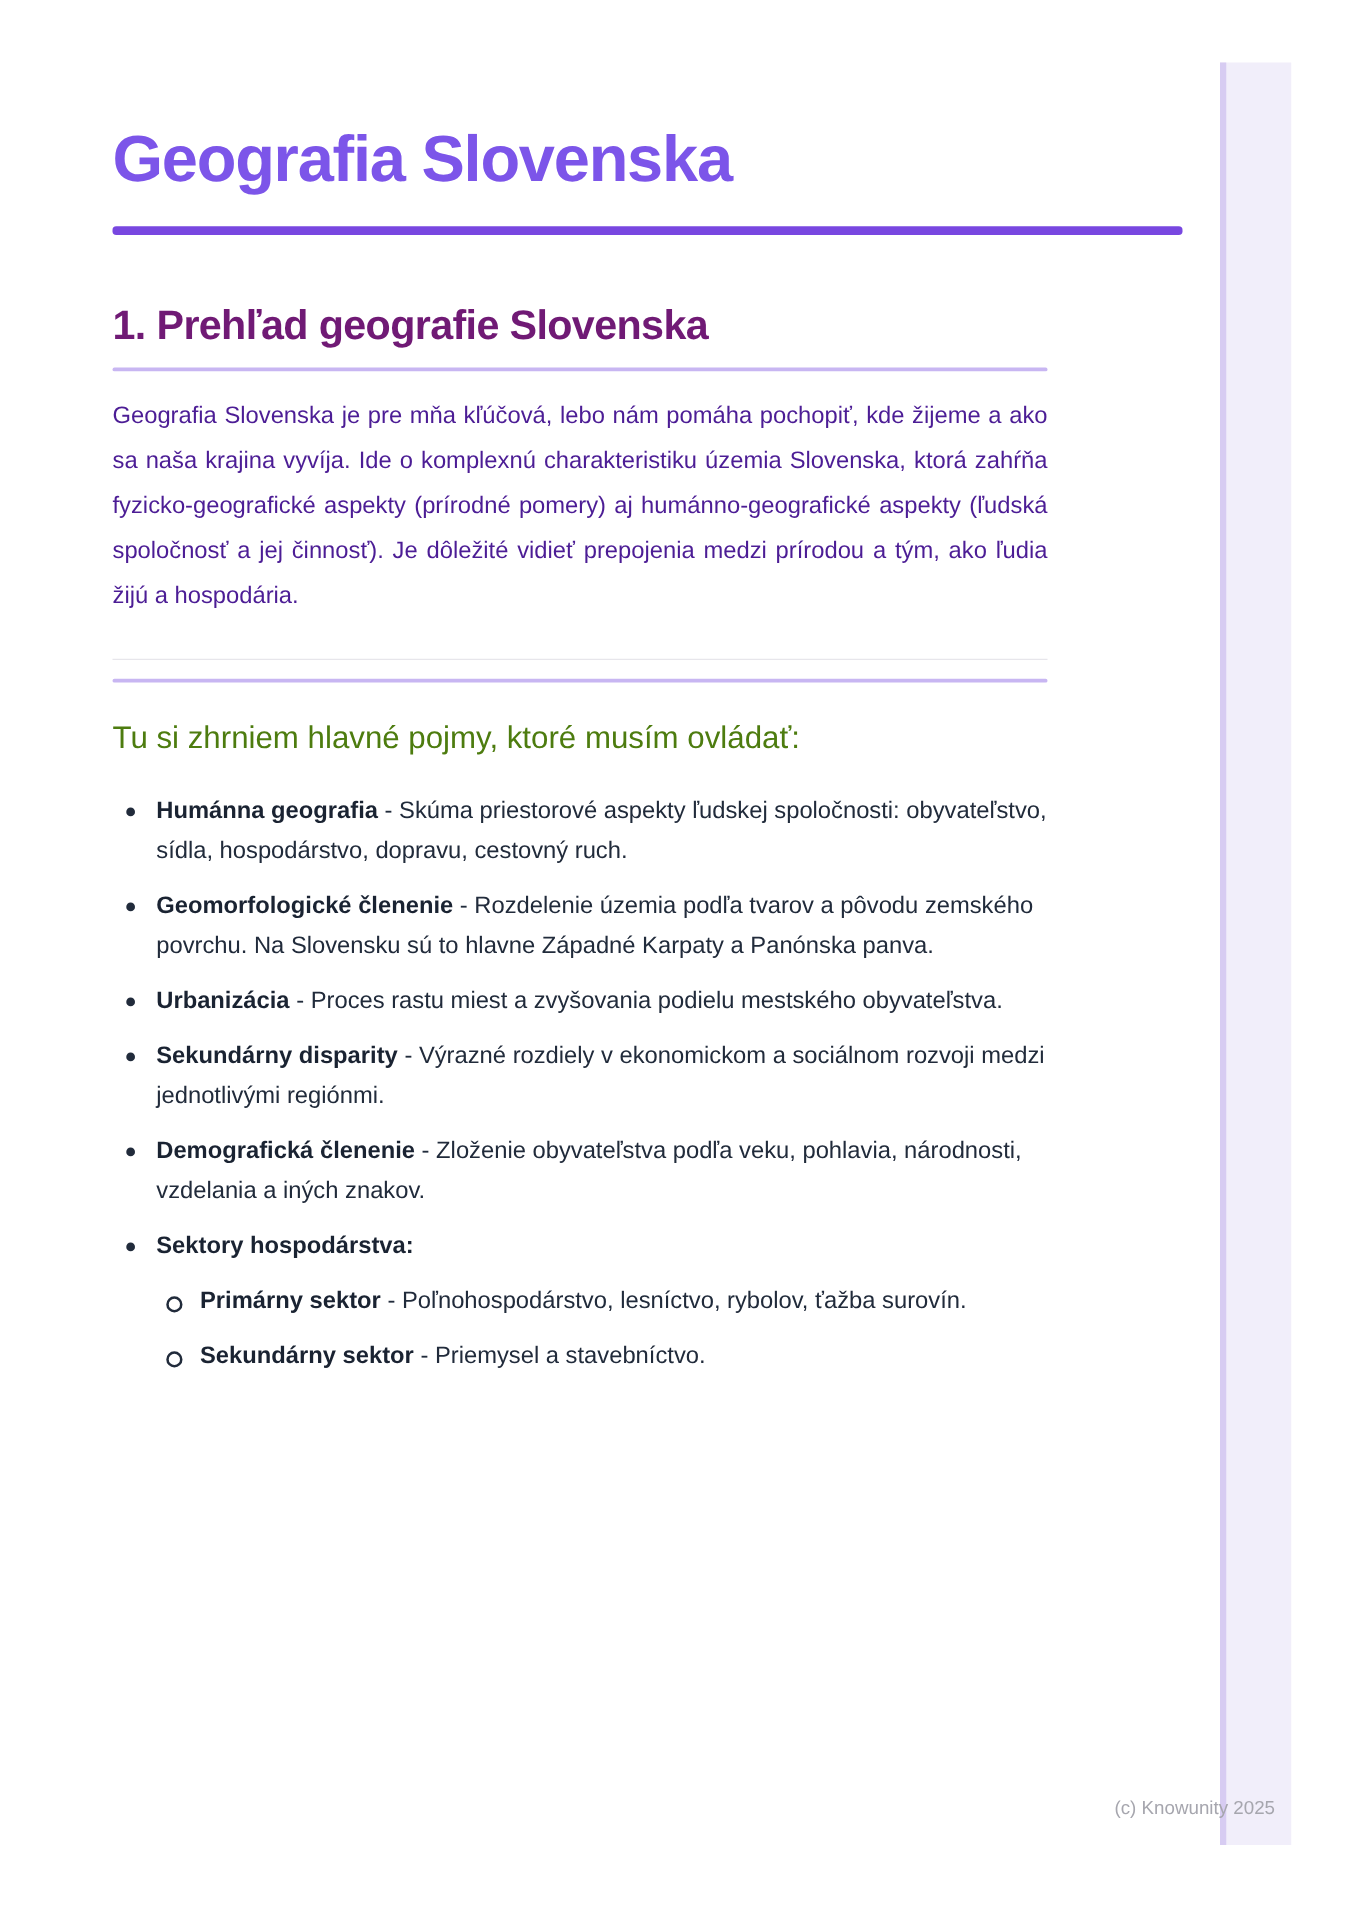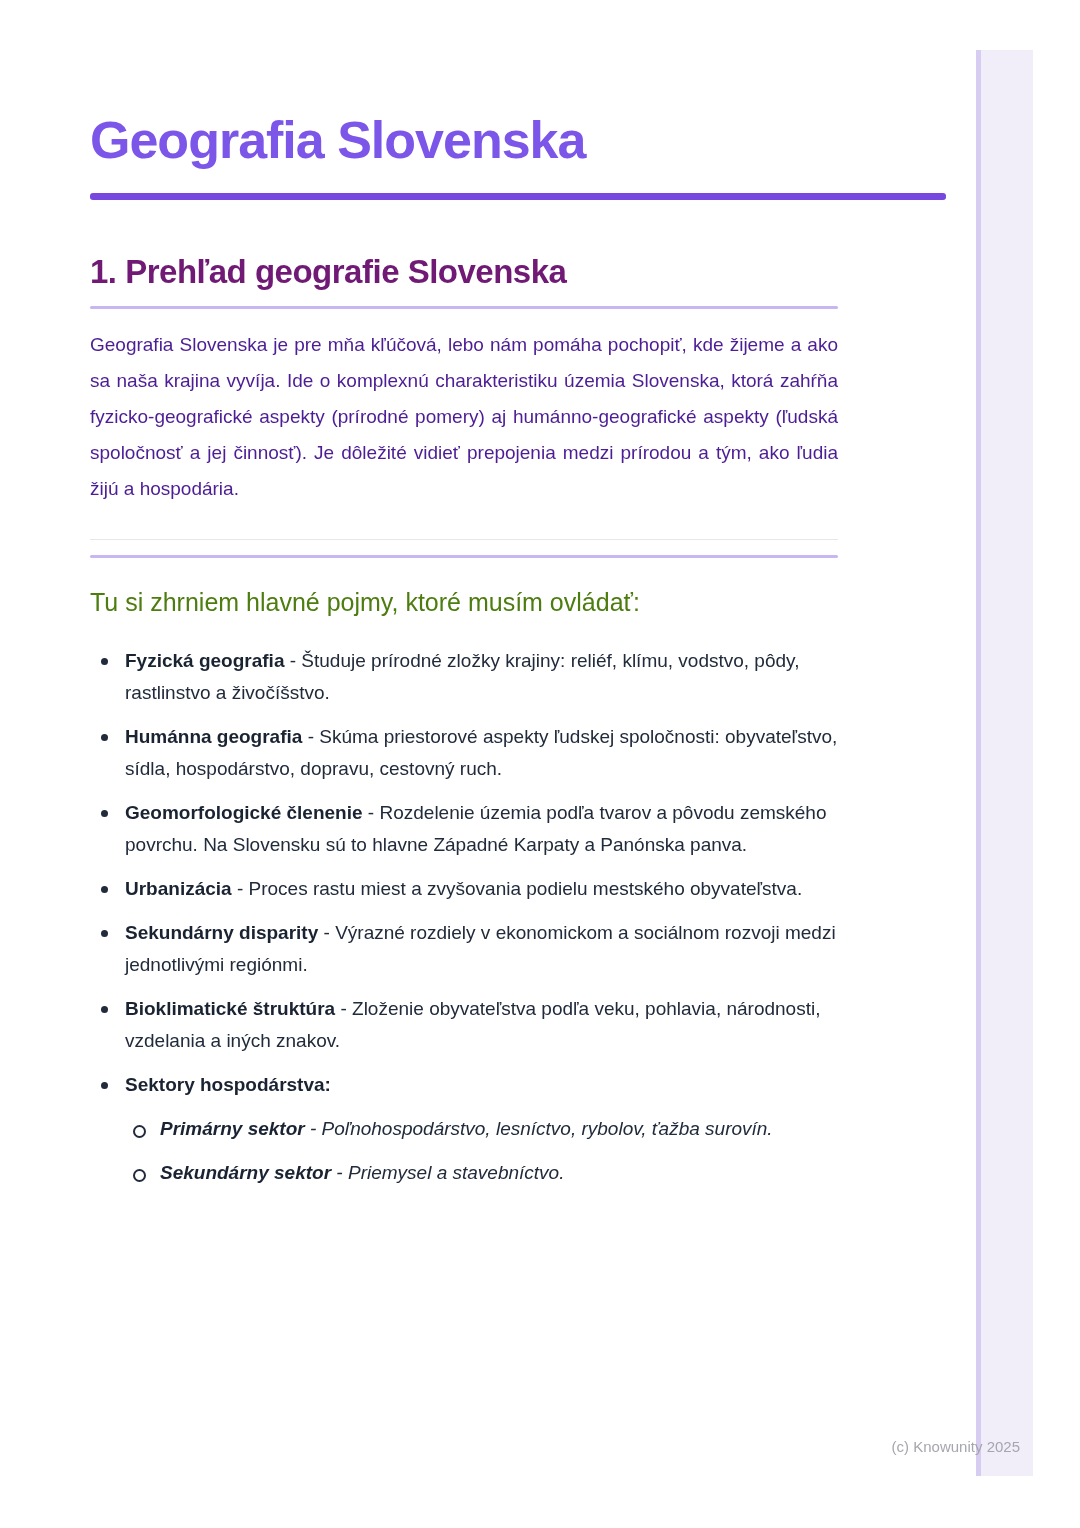--- a/index.html
+++ b/index.html
@@ -24,7 +24,7 @@
   .content {
     position: absolute;
     left: 90px;
-    top: 16px;
+    top: 4px;
     width: 748px;
     z-index: 2;
   }

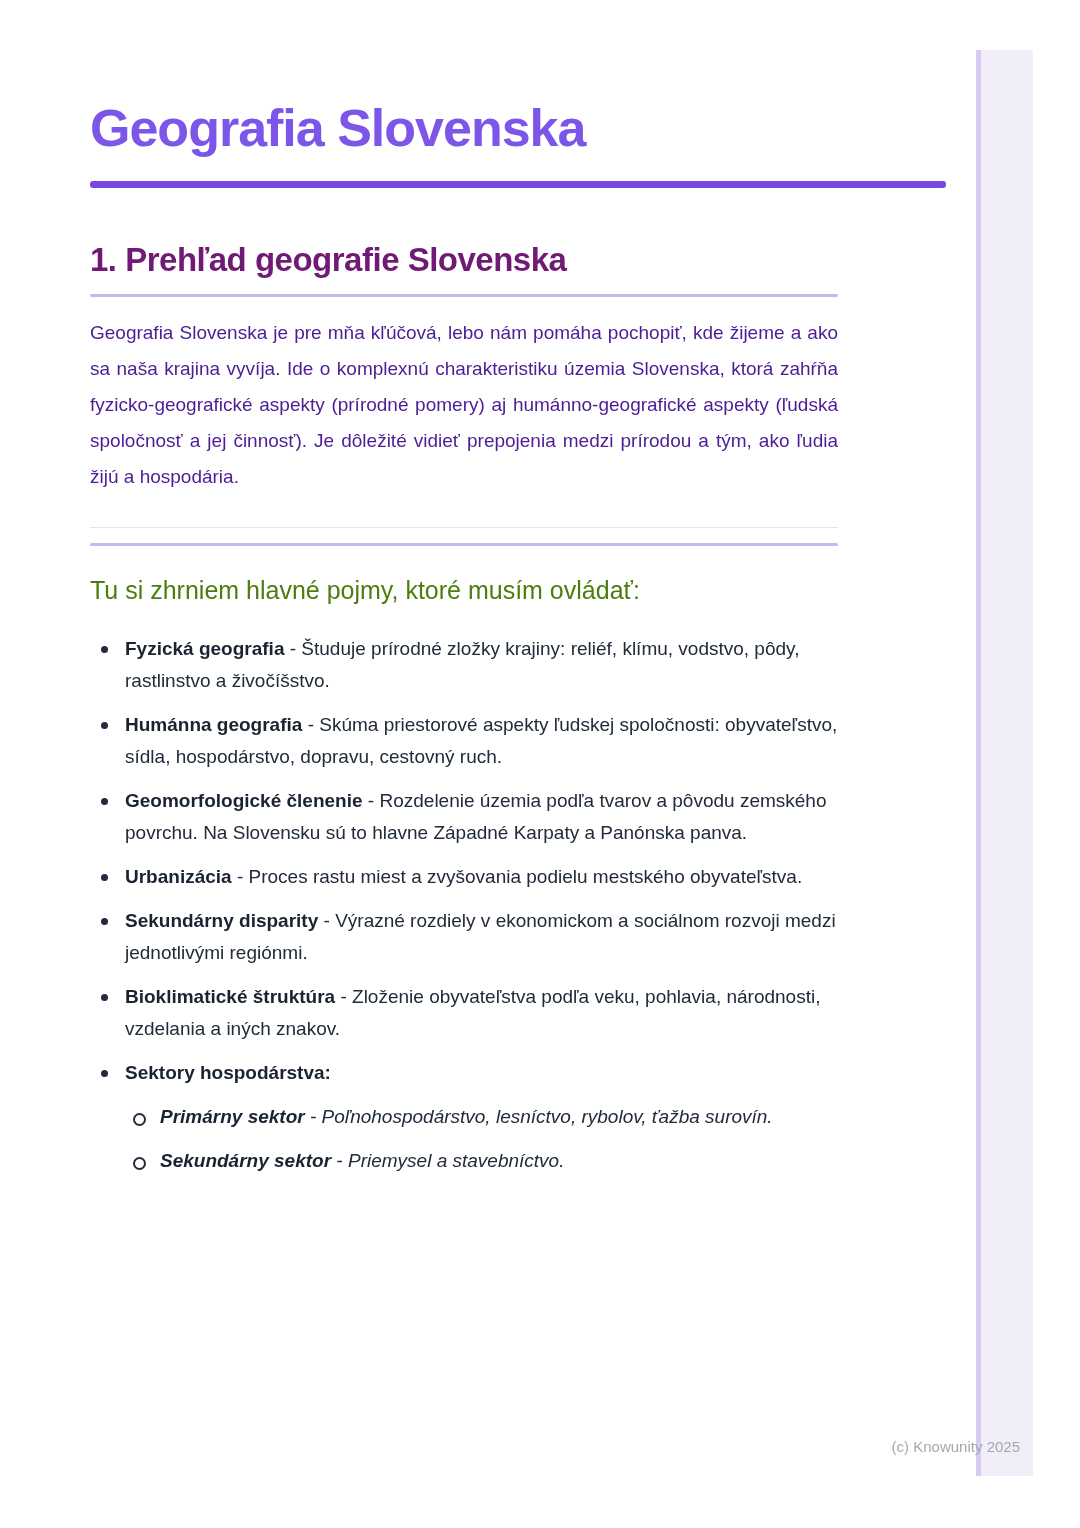--- a/index.html
+++ b/index.html
@@ -150,7 +150,6 @@
     <div class="h-underline"></div>
     <p class="intro">Tu si zhrniem hlavné pojmy, ktoré musím ovládať:</p>
     <ul class="bullets" id="concepts-list">
-        <li class="main-item"><span class="term">Fyzická geografia</span><span> - </span><span>Študuje prírodné zložky krajiny: reliéf, klímu, vodstvo, pôdy, rastlinstvo a živočíšstvo.</span></li>
         <li class="main-item"><span class="term">Humánna geografia</span><span> - </span><span>Skúma priestorové aspekty ľudskej spoločnosti: obyvateľstvo, sídla, hospodárstvo, dopravu, cestovný ruch.</span></li>
         <li class="main-item"><span class="term">Geomorfologické členenie</span><span> - </span><span>Rozdelenie územia podľa tvarov a pôvodu zemského povrchu. Na Slovensku sú to hlavne Západné Karpaty a Panónska panva.</span></li>
         <li class="main-item"><span class="term">Urbanizácia</span><span> - </span><span>Proces rastu miest a zvyšovania podielu mestského obyvateľstva.</span></li>

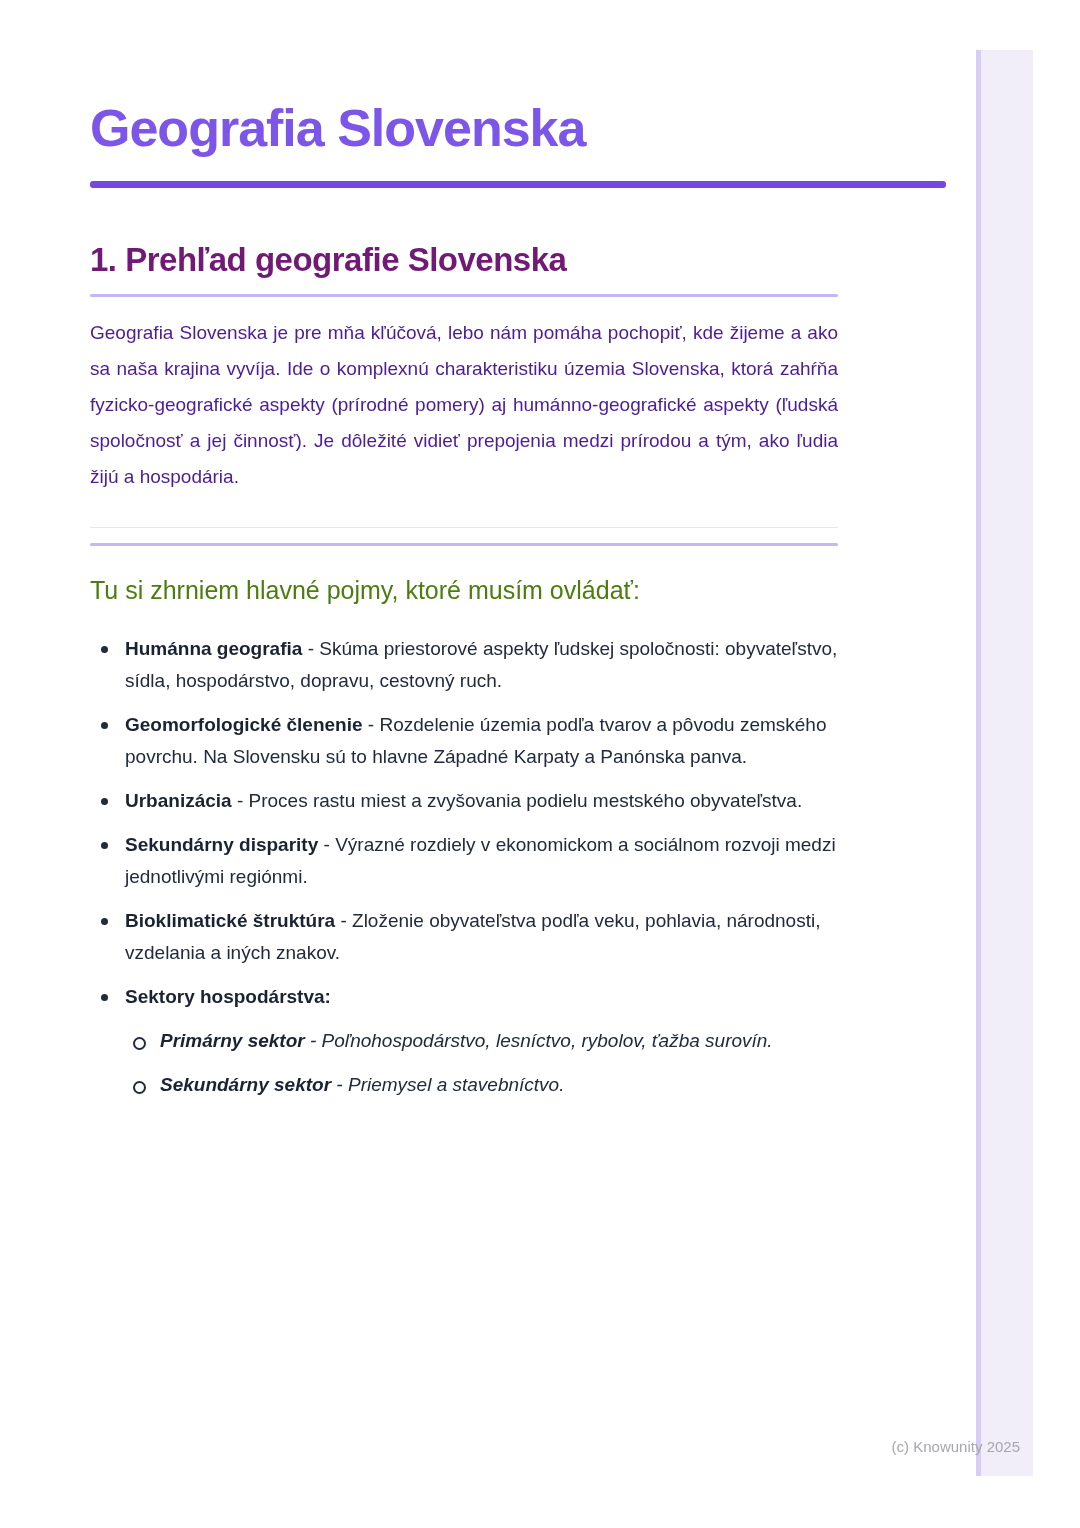--- a/index.html
+++ b/index.html
@@ -154,7 +154,7 @@
         <li class="main-item"><span class="term">Geomorfologické členenie</span><span> - </span><span>Rozdelenie územia podľa tvarov a pôvodu zemského povrchu. Na Slovensku sú to hlavne Západné Karpaty a Panónska panva.</span></li>
         <li class="main-item"><span class="term">Urbanizácia</span><span> - </span><span>Proces rastu miest a zvyšovania podielu mestského obyvateľstva.</span></li>
         <li class="main-item"><span class="term">Sekundárny disparity</span><span> - </span><span>Výrazné rozdiely v ekonomickom a sociálnom rozvoji medzi jednotlivými regiónmi.</span></li>
-        <li class="main-item"><span class="term">Bioklimatické štruktúra</span><span> - </span><span>Zloženie obyvateľstva podľa veku, pohlavia, národnosti, vzdelania a iných znakov.</span></li>
+        <li class="main-item"><span class="term">Demografická členenie</span><span> - </span><span>Zloženie obyvateľstva podľa veku, pohlavia, národnosti, vzdelania a iných znakov.</span></li>
         <li class="main-item"><span class="term">Sektory hospodárstva:</span><span></span><span></span><ul class="subs">
             <li class="sub-item"><span class="term">Primárny sektor</span><span> - </span><span>Poľnohospodárstvo, lesníctvo, rybolov, ťažba surovín.</span></li>
             <li class="sub-item"><span class="term">Sekundárny sektor</span><span> - </span><span>Priemysel a stavebníctvo.</span></li>

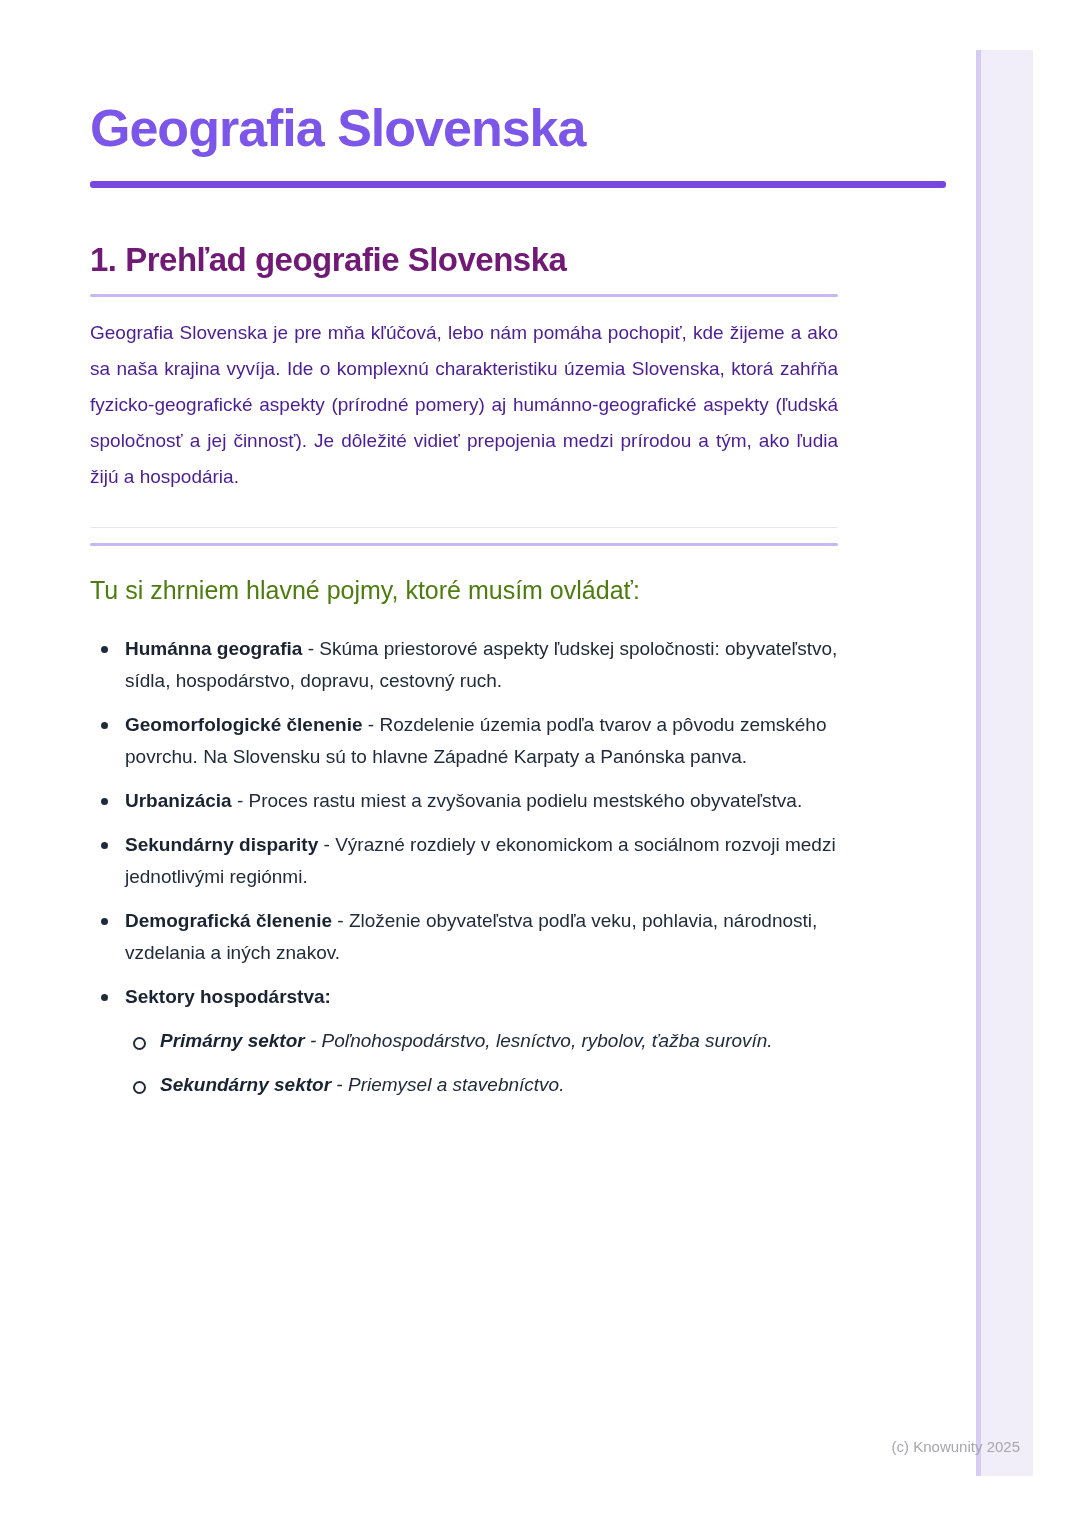--- a/index.html
+++ b/index.html
@@ -103,7 +103,6 @@
   ul.subs {
     list-style: none;
     margin-top: 6px;
-    font-style: italic;
   }
   ul.subs > li { margin-top: 12px; }
   li.sub-item::before {

